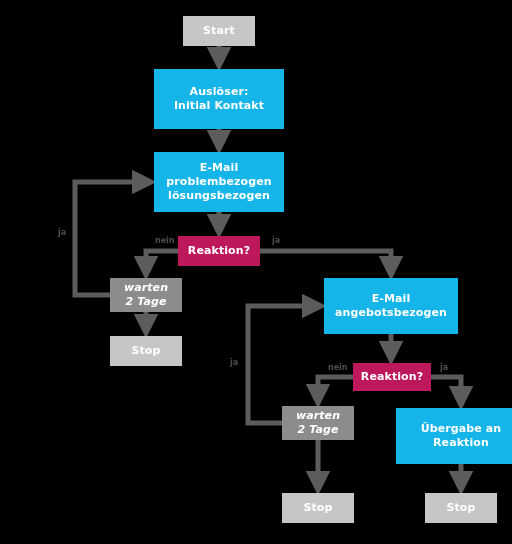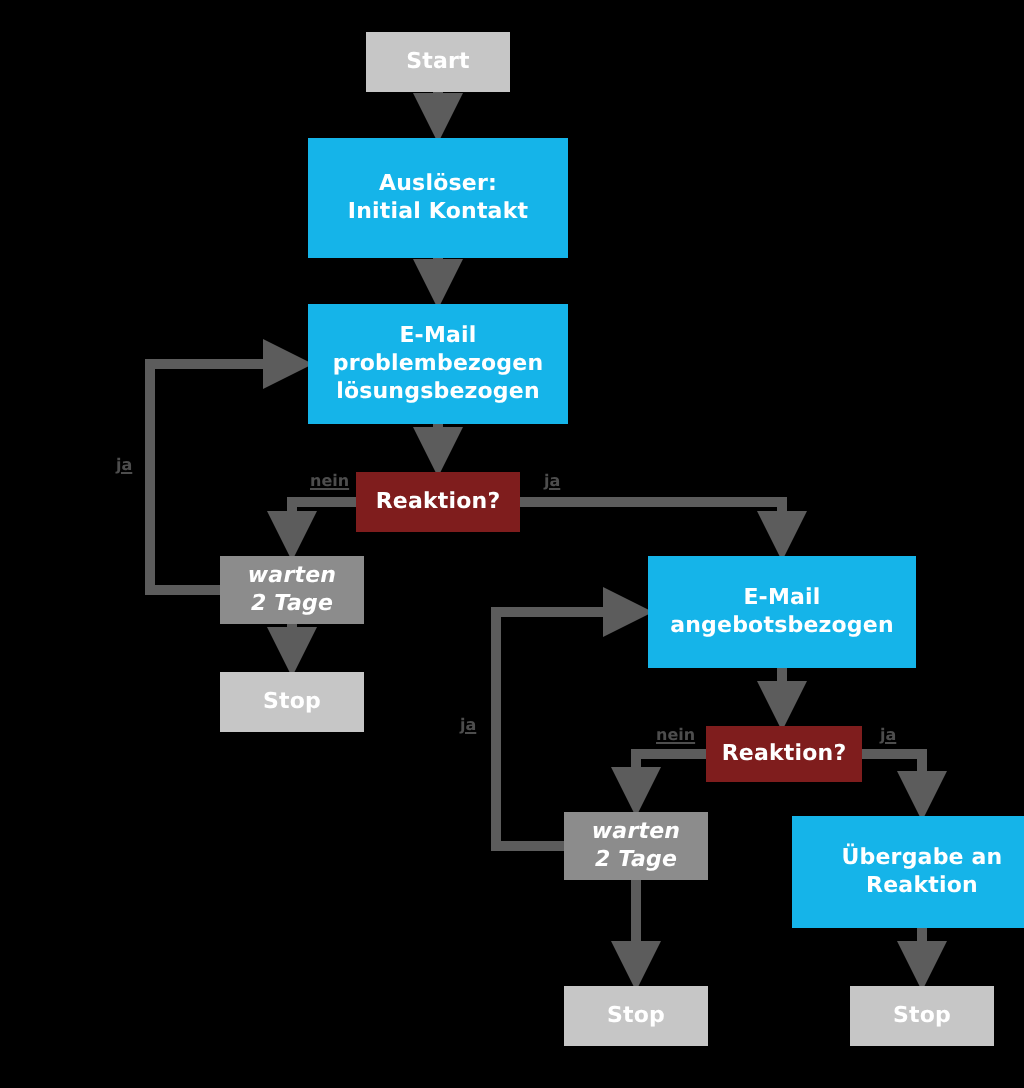--- a/index.html
+++ b/index.html
@@ -54,7 +54,6 @@
     font-weight: bold;
     z-index: 4;
     line-height: 9px;
-    text-decoration: underline;
   }
 </style>
 </head>

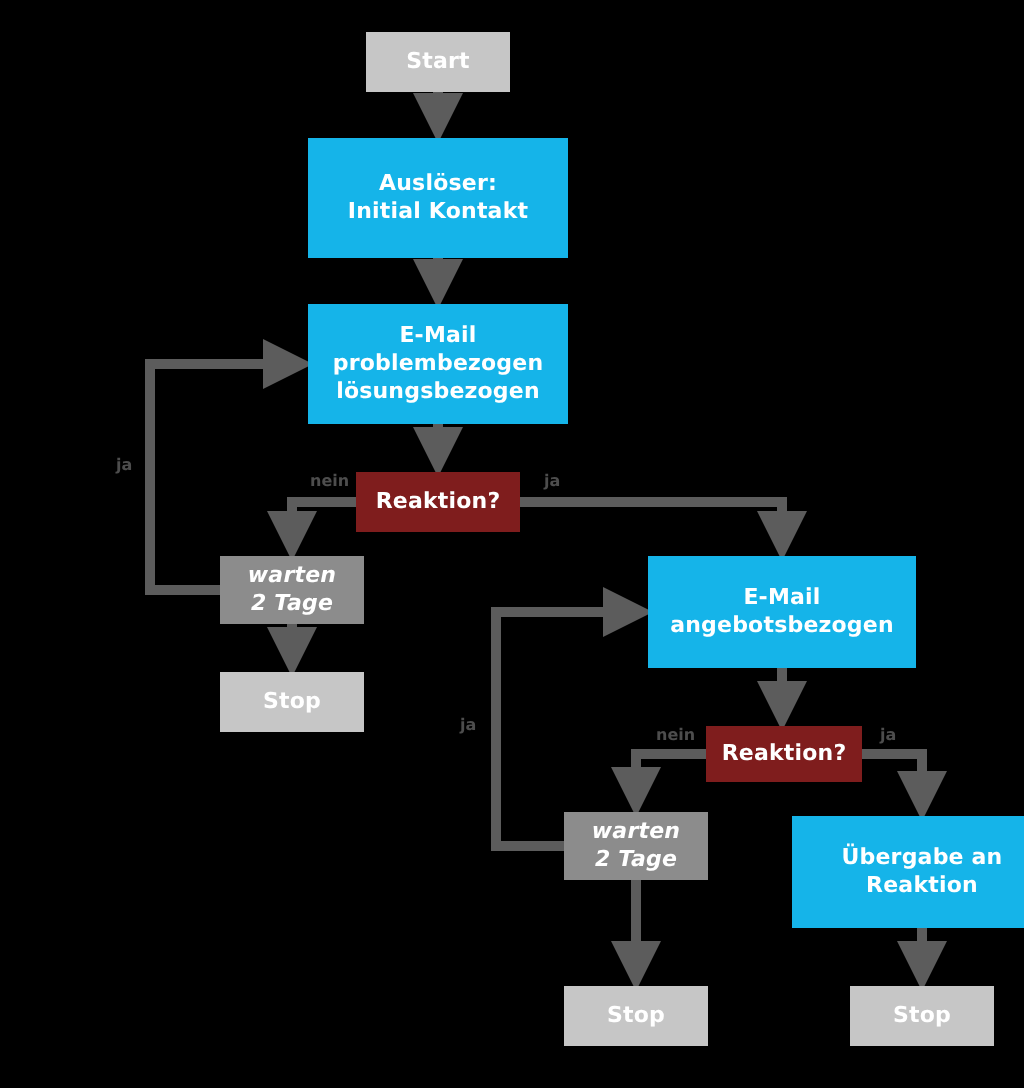--- a/index.html
+++ b/index.html
@@ -46,7 +46,7 @@
   .node-stop   { background: #c6c6c6; color: #ffffff; }
   .node-action { background: #15b4e9; color: #ffffff; text-align: center; }
   .node-wait   { background: #8c8c8c; color: #ffffff; font-style: italic; }
-  .node-dec    { background: #7f1d1d; color: #ffffff; }
+  .node-dec    { background: #be185d; color: #ffffff; }
   .edge-label {
     position: absolute;
     color: #4d4d4d;

